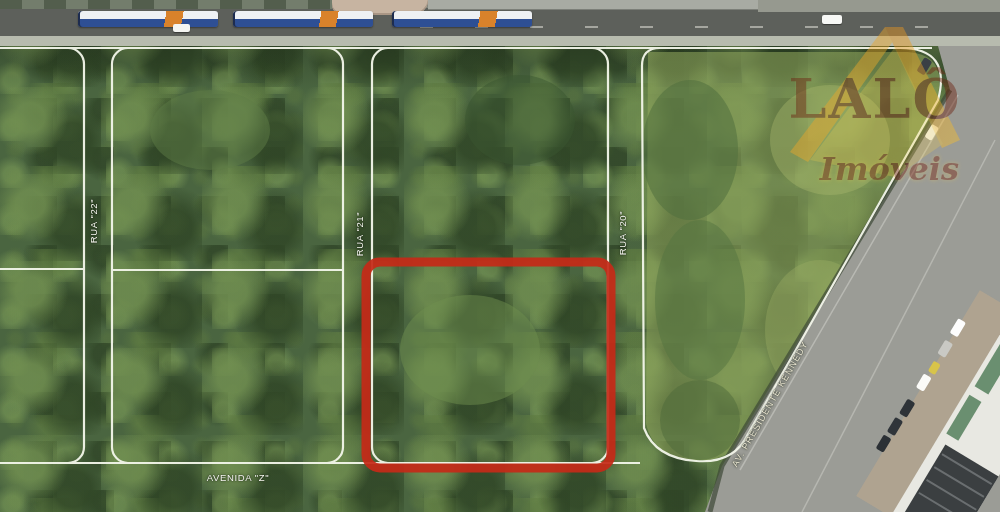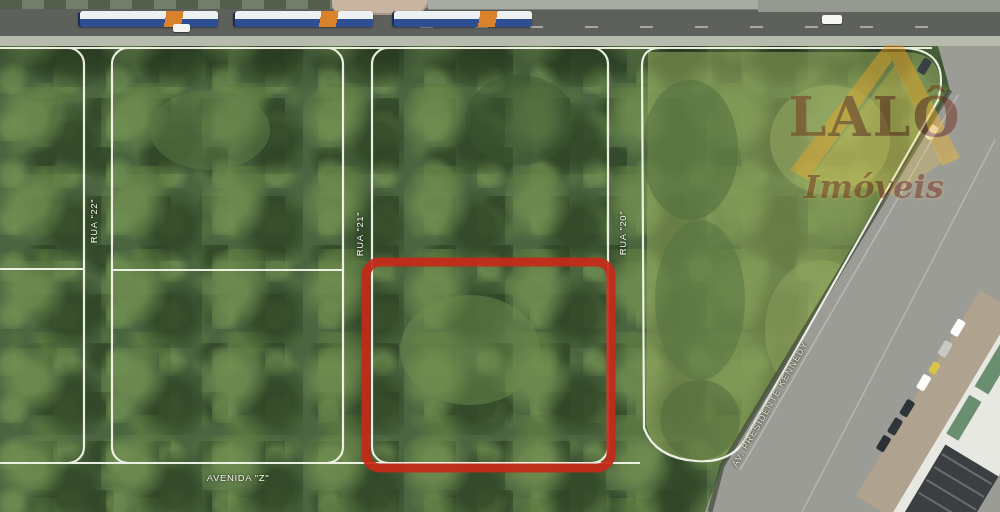--- a/index.html
+++ b/index.html
@@ -52,7 +52,7 @@
   .hlabel{transform:translate(-50%,-50%);}
   .kennedy{transform:translate(-50%,-50%) rotate(-60deg);font-size:9px;letter-spacing:1.1px;color:#f3eedb;}
   
-  .watermark{position:absolute;left:775px;top:30px;width:200px;height:195px;opacity:.45;pointer-events:none;}
+  .watermark{position:absolute;left:775px;top:12px;width:200px;height:195px;opacity:.45;pointer-events:none;}
   .wm-brand{position:absolute;left:10px;top:60px;width:180px;text-align:center;
     font-family:"DejaVu Serif",serif;font-weight:bold;font-size:54px;color:#6e2412;
     letter-spacing:2px;line-height:1;}

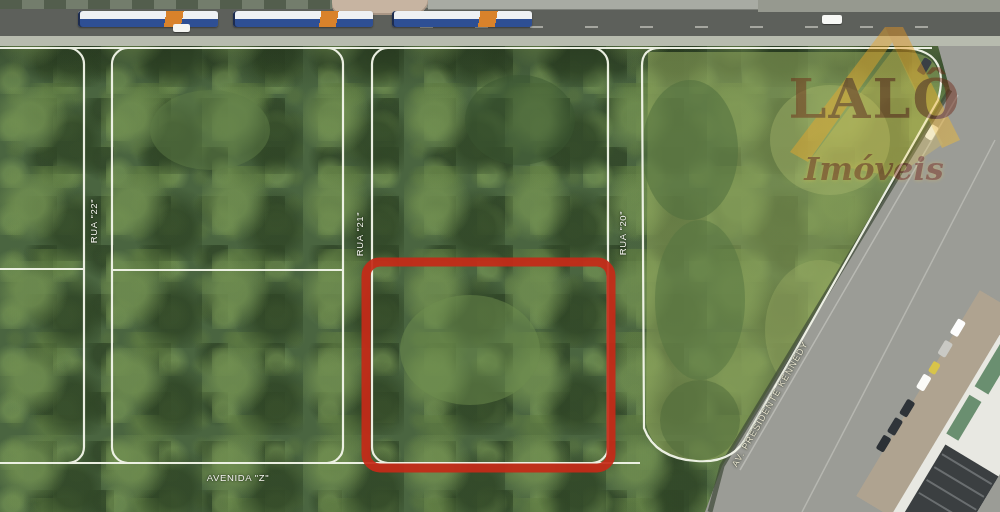--- a/index.html
+++ b/index.html
@@ -56,7 +56,7 @@
   .wm-brand{position:absolute;left:10px;top:60px;width:180px;text-align:center;
     font-family:"DejaVu Serif",serif;font-weight:bold;font-size:54px;color:#6e2412;
     letter-spacing:2px;line-height:1;}
-  .wm-tagline{position:absolute;left:14px;top:138px;width:170px;text-align:center;
+  .wm-tagline{position:absolute;left:14px;top:138px;width:170px;text-align:right;
     font-family:"DejaVu Serif",serif;font-style:italic;font-weight:bold;font-size:32px;
     color:#7c2a16;text-shadow:0 0 4px rgba(246,208,75,.8);}
 </style>

